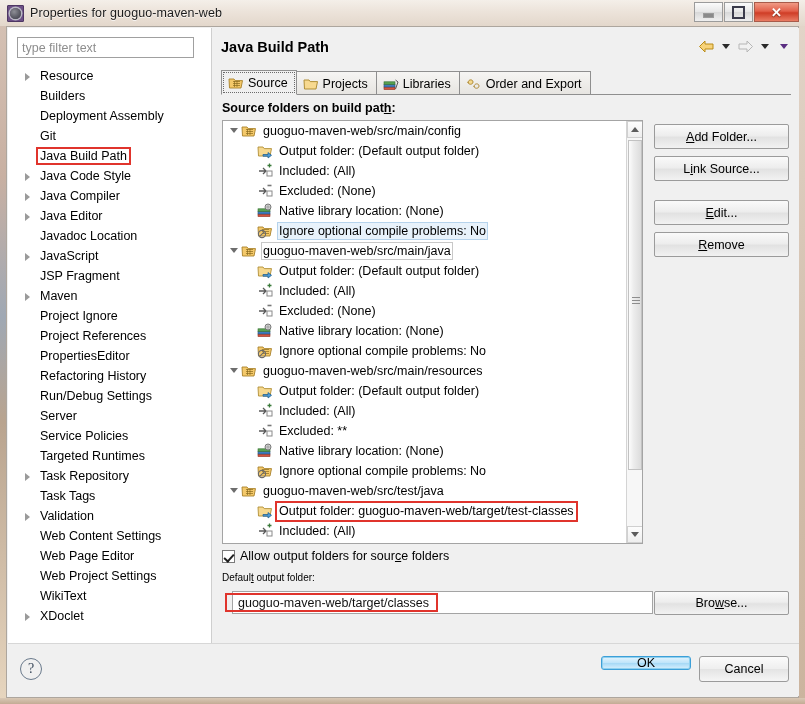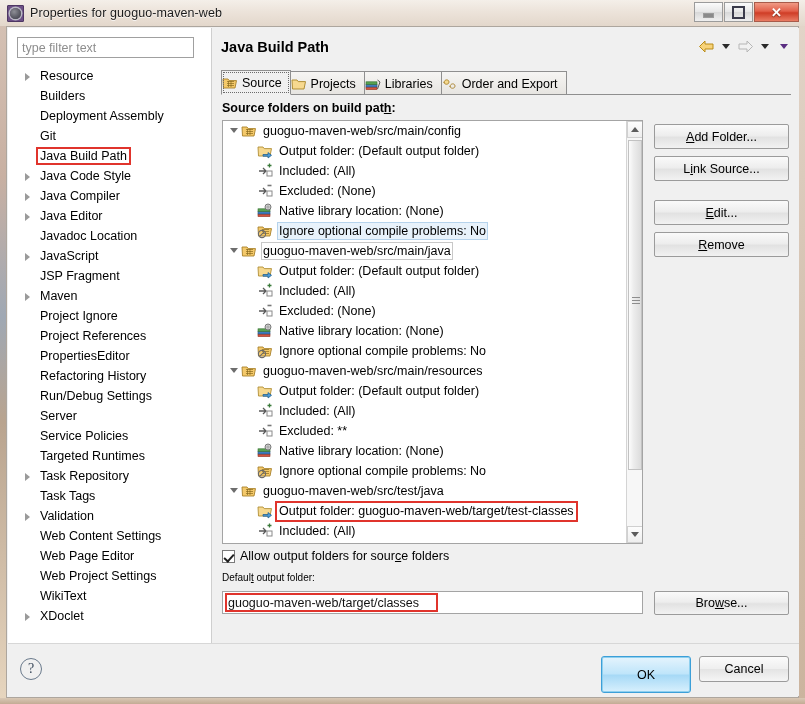--- a/index.html
+++ b/index.html
@@ -121,7 +121,7 @@
   #tabs { position: absolute; left: 8px; top: 42px; display: flex; align-items: flex-end; }
   .tab {
     height: 24px; display: flex; align-items: center; gap: 4px;
-    padding: 0 8px 0 0; font-size: 12.5px; color: #000;
+    padding: 0 8px 0 6px; font-size: 12.5px; color: #000;
     border: 1px solid #8f8f8f; border-bottom: none;
     background: linear-gradient(180deg,#f6f5f3 0%, #e6e4e0 100%);
     margin-right: -1px; position: relative;

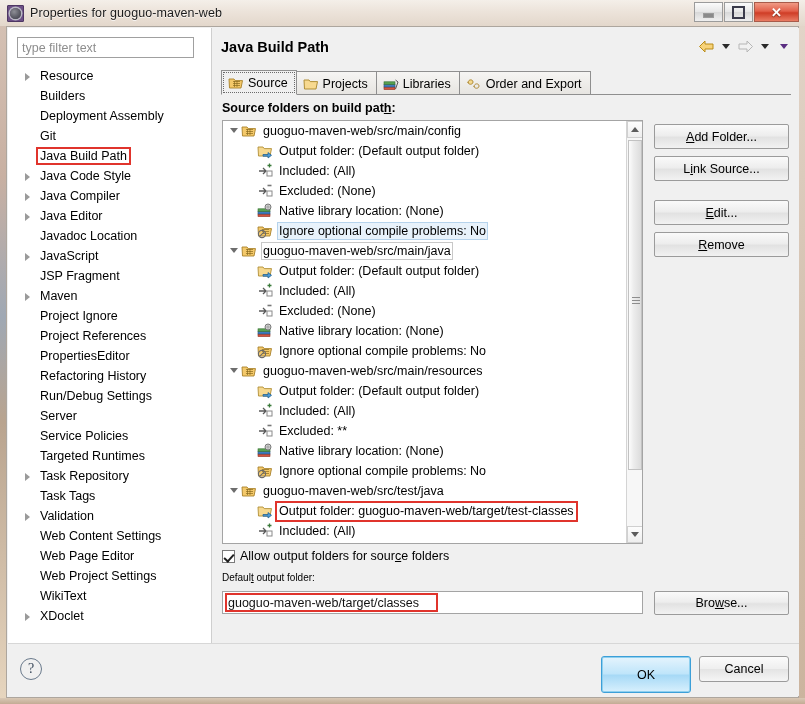--- a/index.html
+++ b/index.html
@@ -215,7 +215,7 @@
   #dof-input {
     width: 100%; height: 100%; border: 1px solid #a4a4a4; background: #fff;
     font-family: "Liberation Sans", sans-serif; font-size: 12.5px;
-    padding: 0 5px; color: #111; outline: none;
+    padding: 0 5px; color: #111; outline: none; margin-left: 10px;
   }
   #dof-redbox {
     position: absolute; left: 3px; top: 2px; height: 19px; width: 213px;

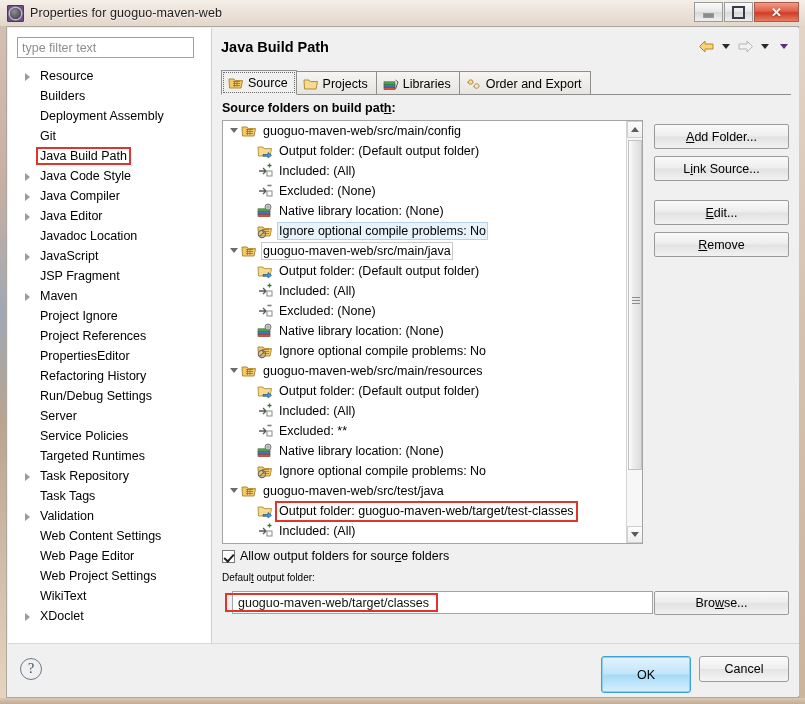--- a/index.html
+++ b/index.html
@@ -239,7 +239,7 @@
     font-size: 14px; color: #3c4a5c; font-family: "Liberation Serif", serif;
   }
   #ok-btn {
-    position: absolute; right: 108px; top: 12px; width: 90px; height: 37px;
+    position: absolute; right: 108px; top: 12px; width: 90px; height: 14px;
     background: linear-gradient(180deg,#e5f4fd 0%, #bfe5fa 48%, #a6d9f6 52%, #d8f0fd 100%);
     border: 1px solid #3c9fd8; border-radius: 3px;
     box-shadow: 0 0 0 1px #8fd0ef inset;

